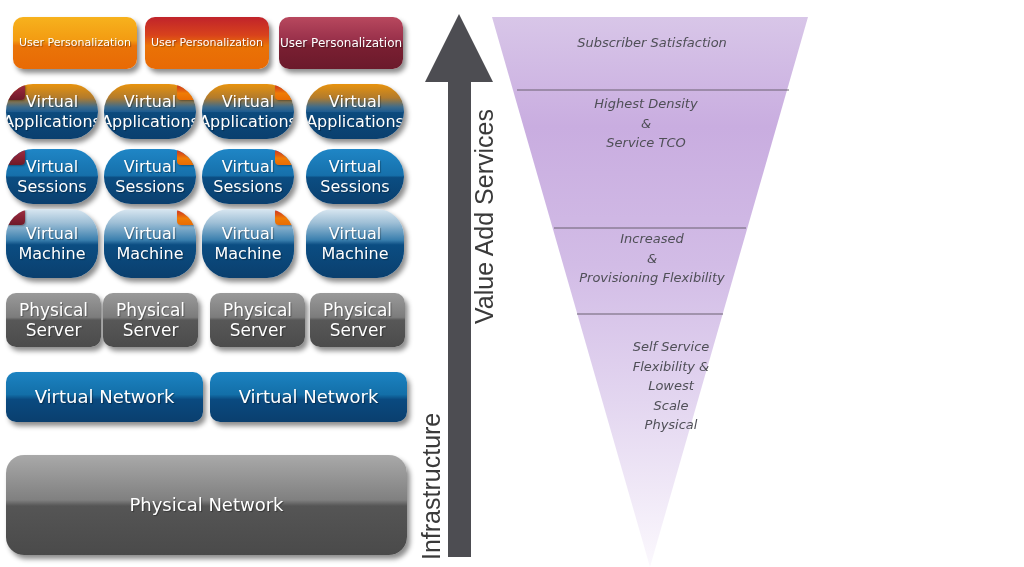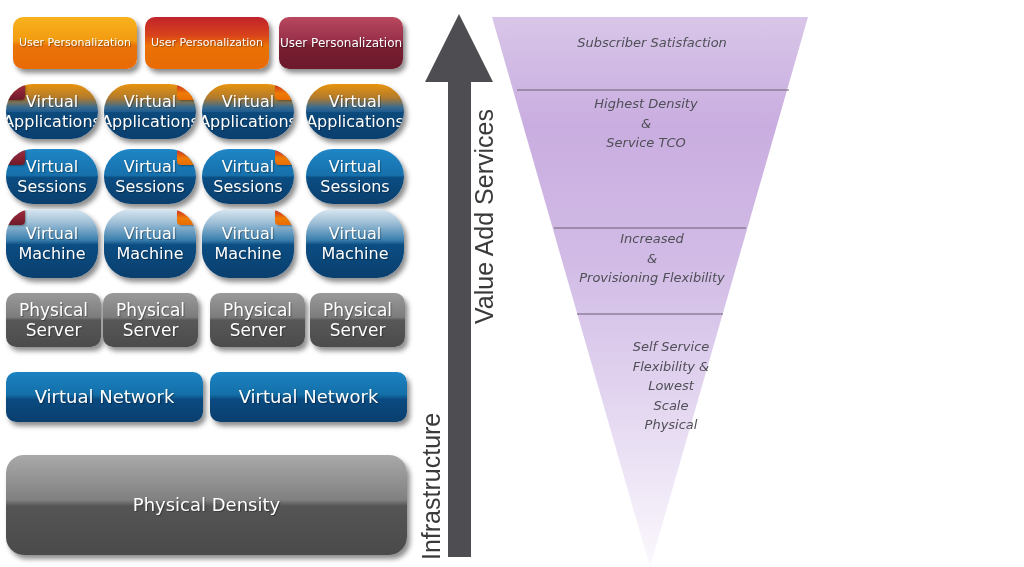--- a/index.html
+++ b/index.html
@@ -177,7 +177,7 @@
 </div>
 
 <div class="box pn">
-    <span>Physical Density</span>
+    <span>Physical Network</span>
   </div>
 
 <div class="arrow-head"></div>

